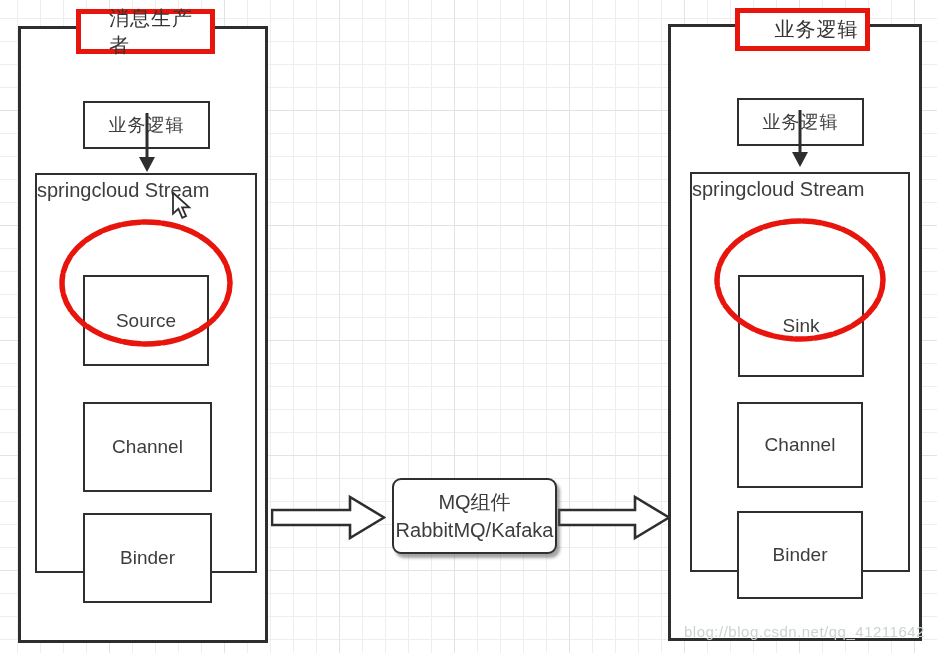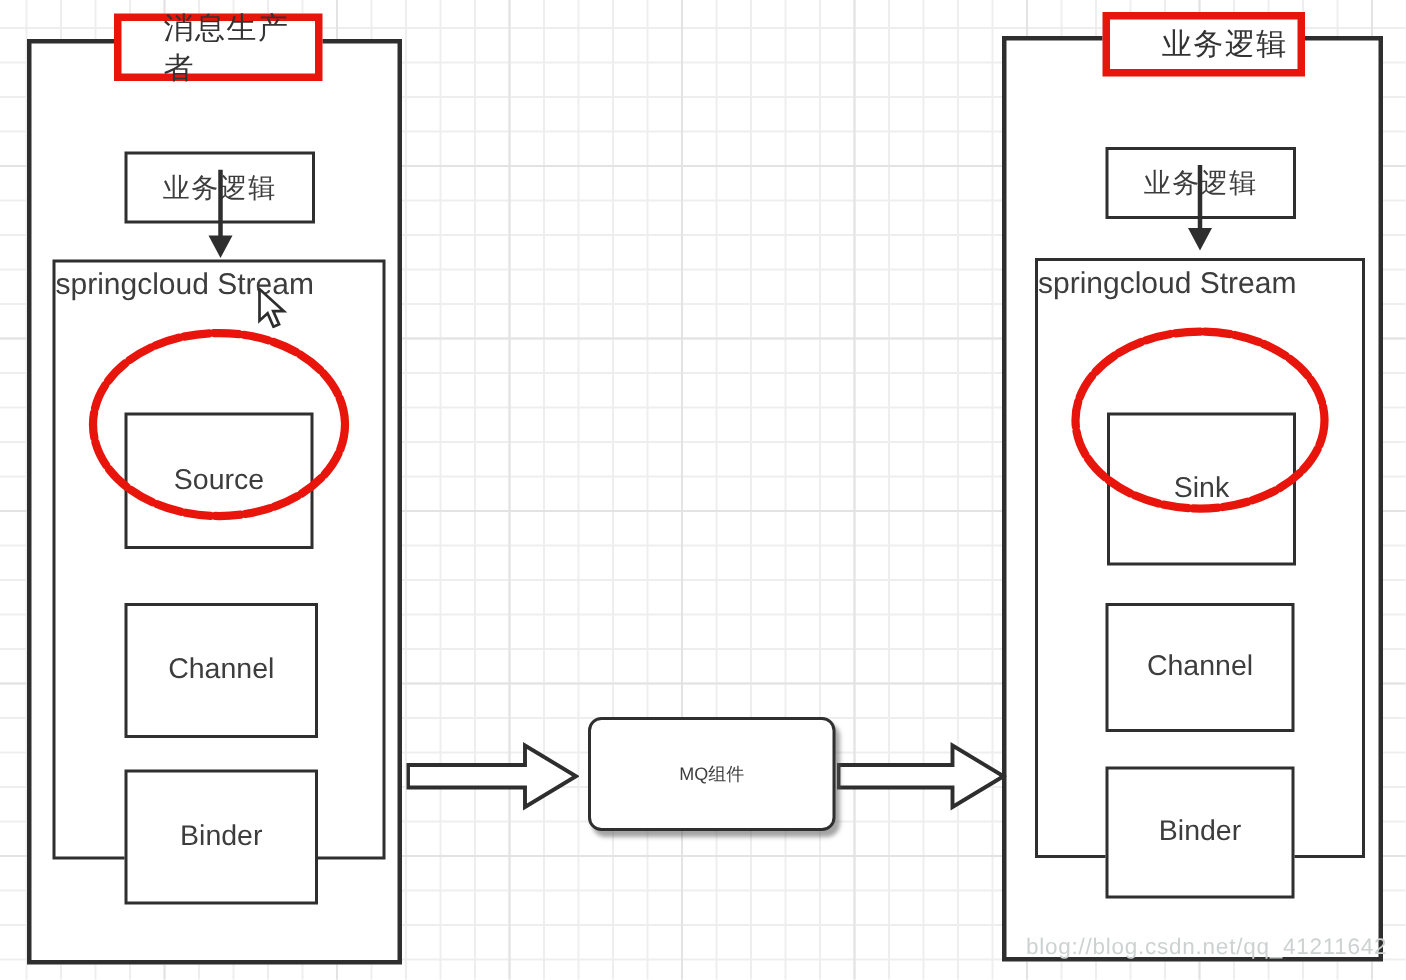--- a/index.html
+++ b/index.html
@@ -48,7 +48,7 @@
     border:2px solid #2f2f2f; border-radius:9px;
     box-shadow:3px 4px 3px rgba(90,90,90,0.55);
     display:flex; flex-direction:column; align-items:center; justify-content:center;
-    font-size:12px; color:#3d3d3d; line-height:1.4; z-index:2;
+    font-size:20px; color:#3d3d3d; line-height:1.4; z-index:2;
   }
   .watermark {
     position:absolute; font-size:15px; color:#ccd1d1;

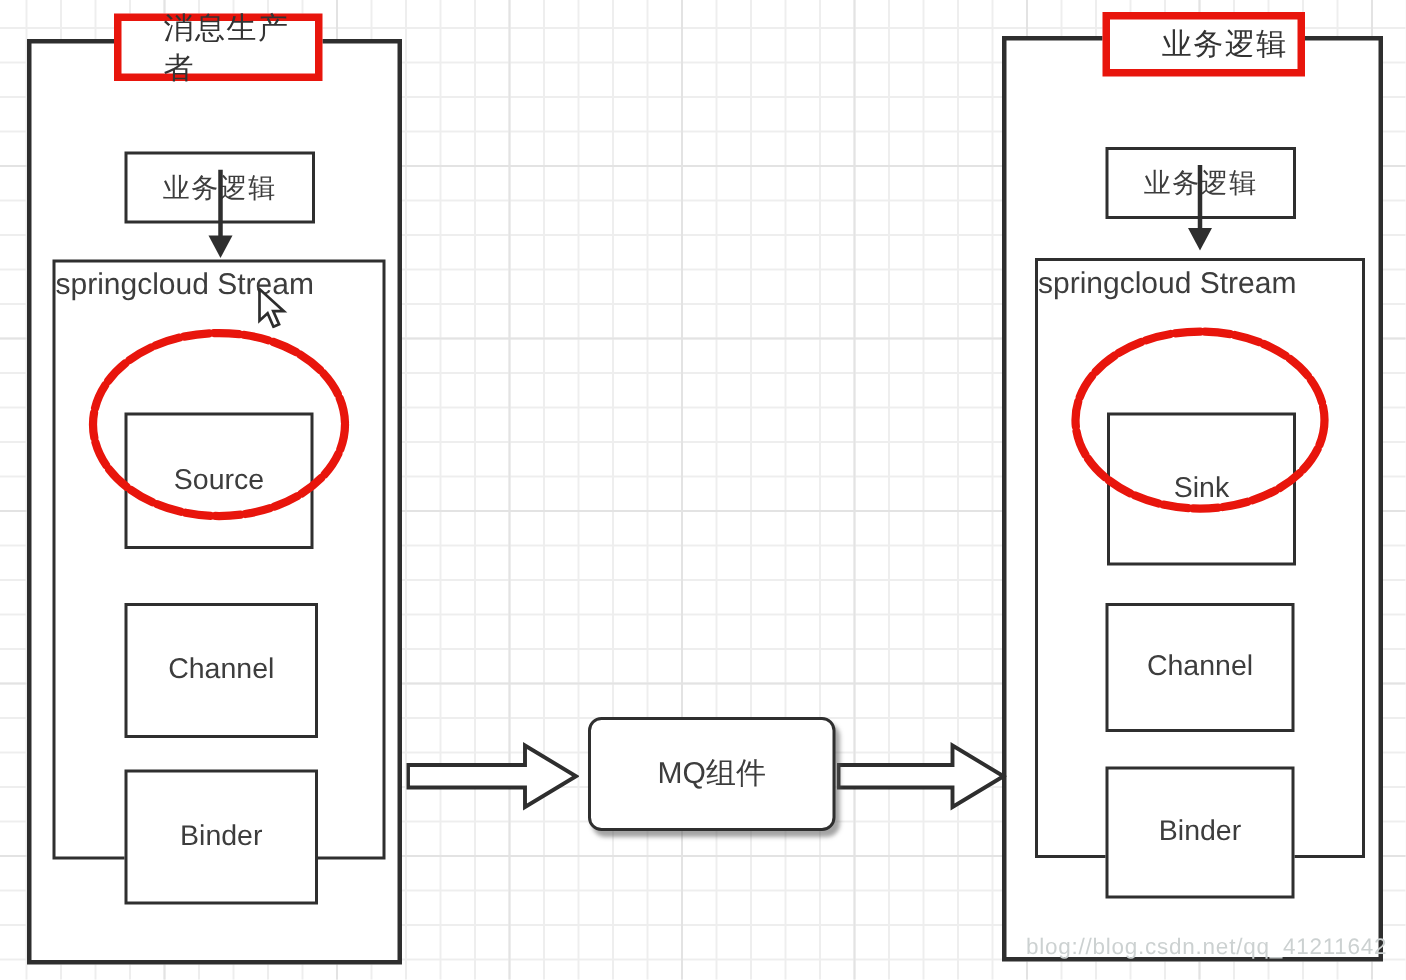--- a/index.html
+++ b/index.html
@@ -104,6 +104,7 @@
 
 <div class="mq-box" style="left:392px; top:478px; width:165px; height:76px;">
   <div>MQ组件</div>
+  <div>RabbitMQ/Kafaka</div>
 </div>
 
 <svg class="abs" style="left:558px; top:494px; z-index:1;" width="113" height="47" viewBox="0 0 113 47">

